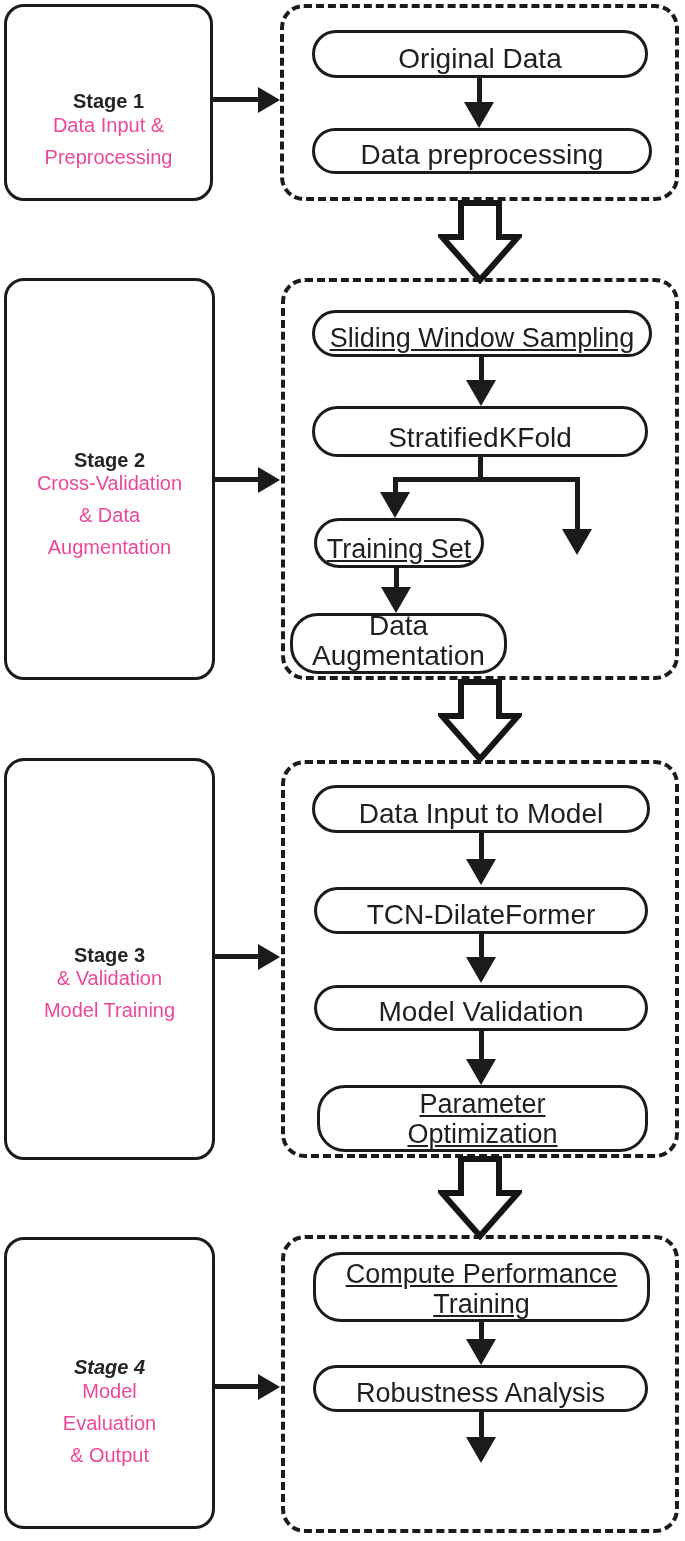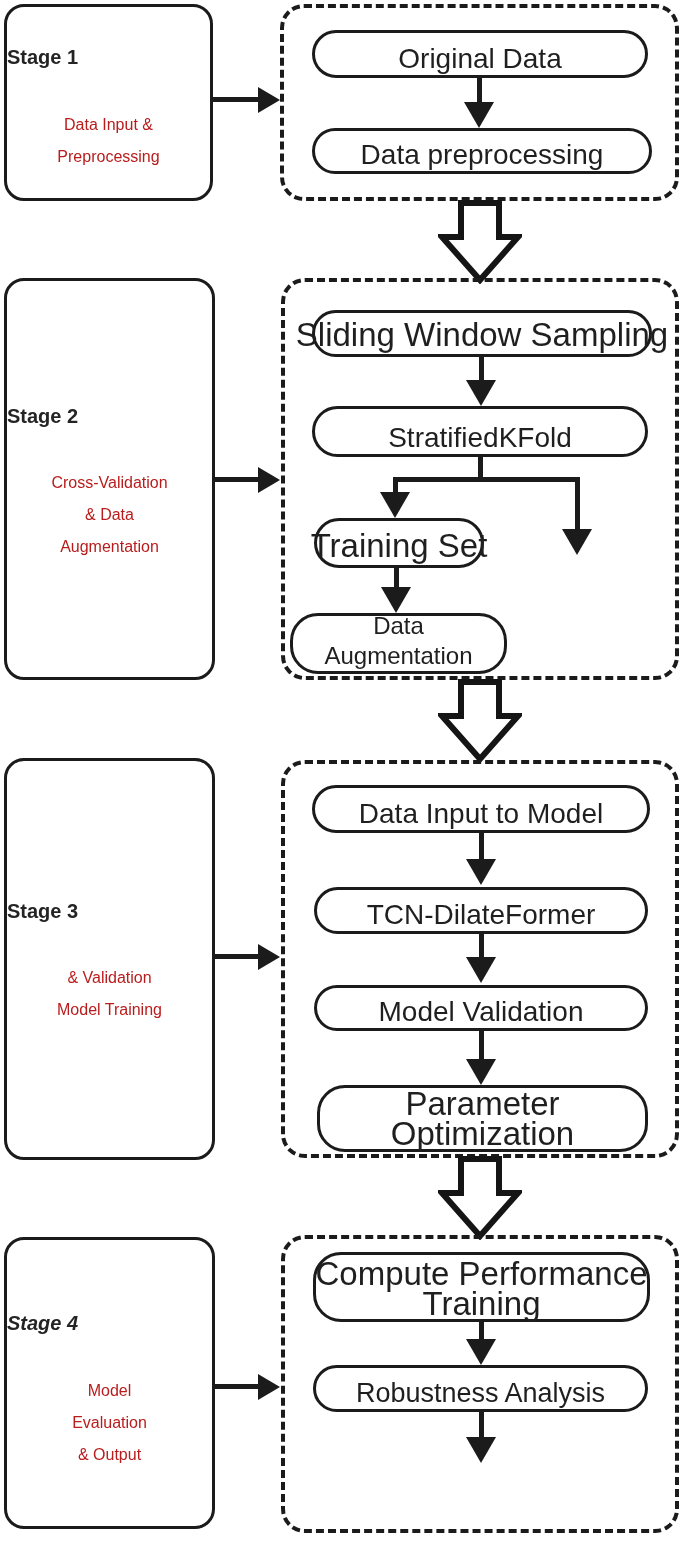--- a/index.html
+++ b/index.html
@@ -15,8 +15,8 @@
     border-radius: 20px; background: var(--bg);
   }
   .stage-title {
-    position: absolute; left: 0; right: 0; text-align: left;
-    font-weight: bold; font-size: 20px; line-height: 28px; color: #242424;
+    position: absolute; left: 0; right: 0; text-align: center;
+    font-weight: bold; font-size: 20px; line-height: 28px; color: #242424; margin-top: 44px;
   }
   .stage-sub {
     position: absolute; left: 0; right: 0; text-align: center;

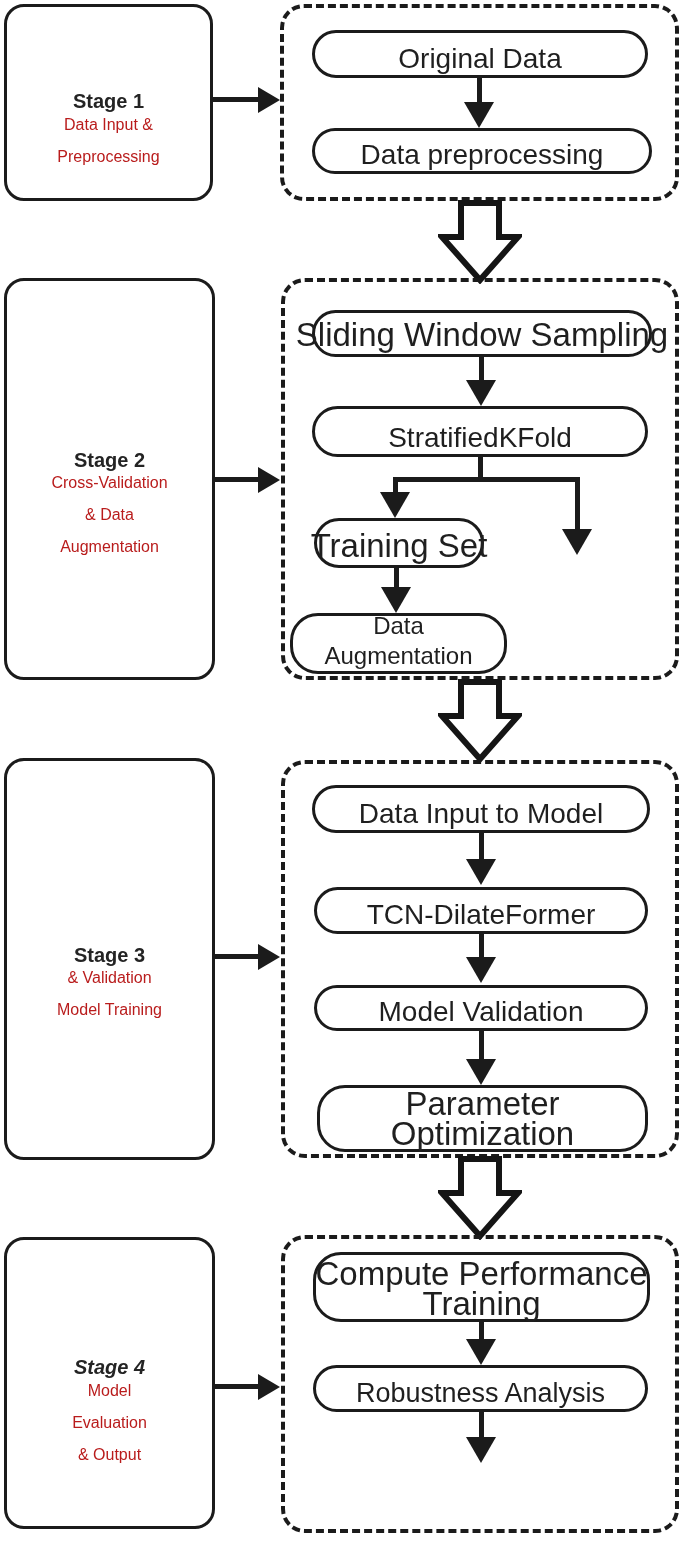--- a/index.html
+++ b/index.html
@@ -20,7 +20,7 @@
   }
   .stage-sub {
     position: absolute; left: 0; right: 0; text-align: center;
-    font-size: 16px; line-height: 32px; color: #b91c1c;
+    font-size: 20px; line-height: 32px; color: #ec4899;
   }
   .dashed-box {
     position: absolute; border: 4px dashed var(--ink);

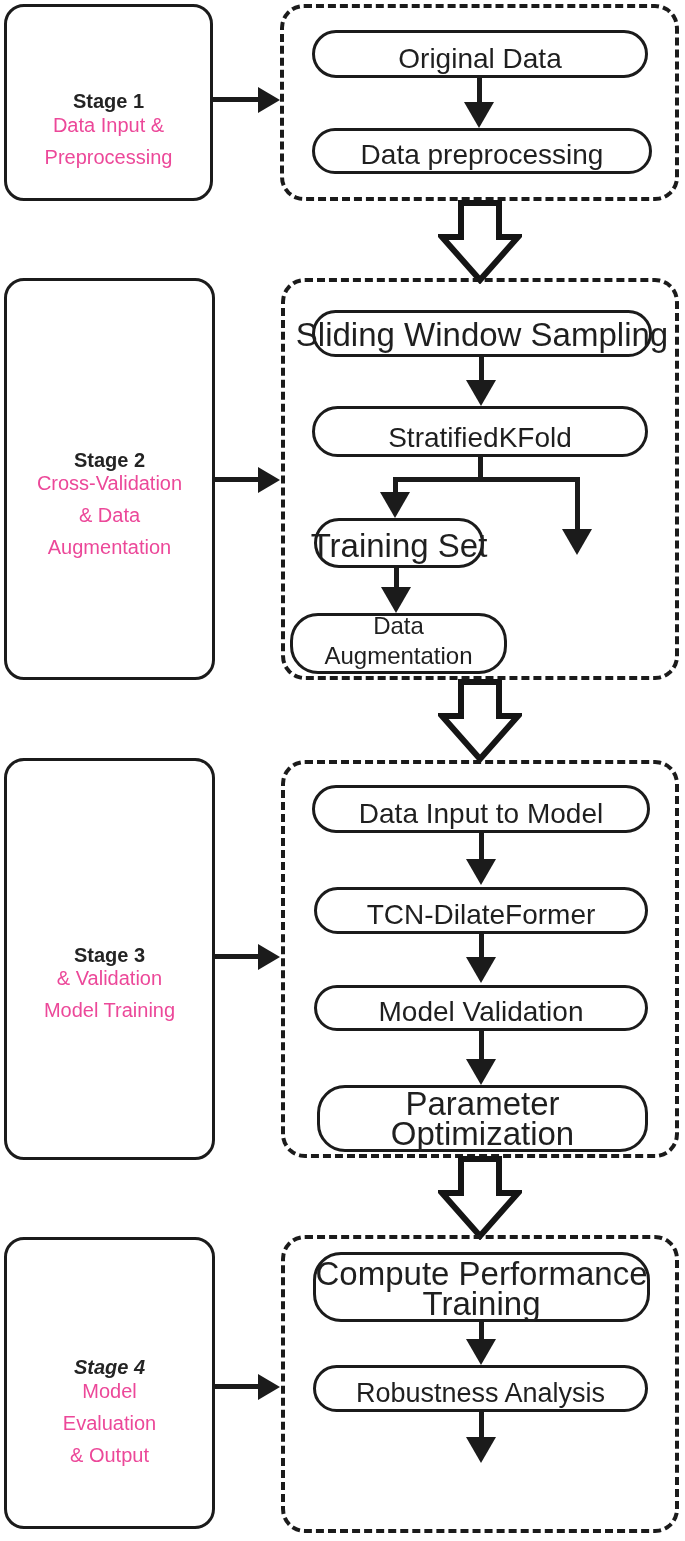--- a/index.html
+++ b/index.html
@@ -46,7 +46,7 @@
   }
   .bigarrow { position: absolute; width: 84px; height: 84px; }
   .fs28 { font-size: 28px; } .fs27 { font-size: 27px; }
-  .fs25 { font-size: 33px; } .fs24 { font-size: 24px; }
+  .fs25 { font-size: 27px; text-decoration: underline; } .fs24 { font-size: 24px; }
   .lh30 > div { line-height: 30px; }
 </style>
 </head>

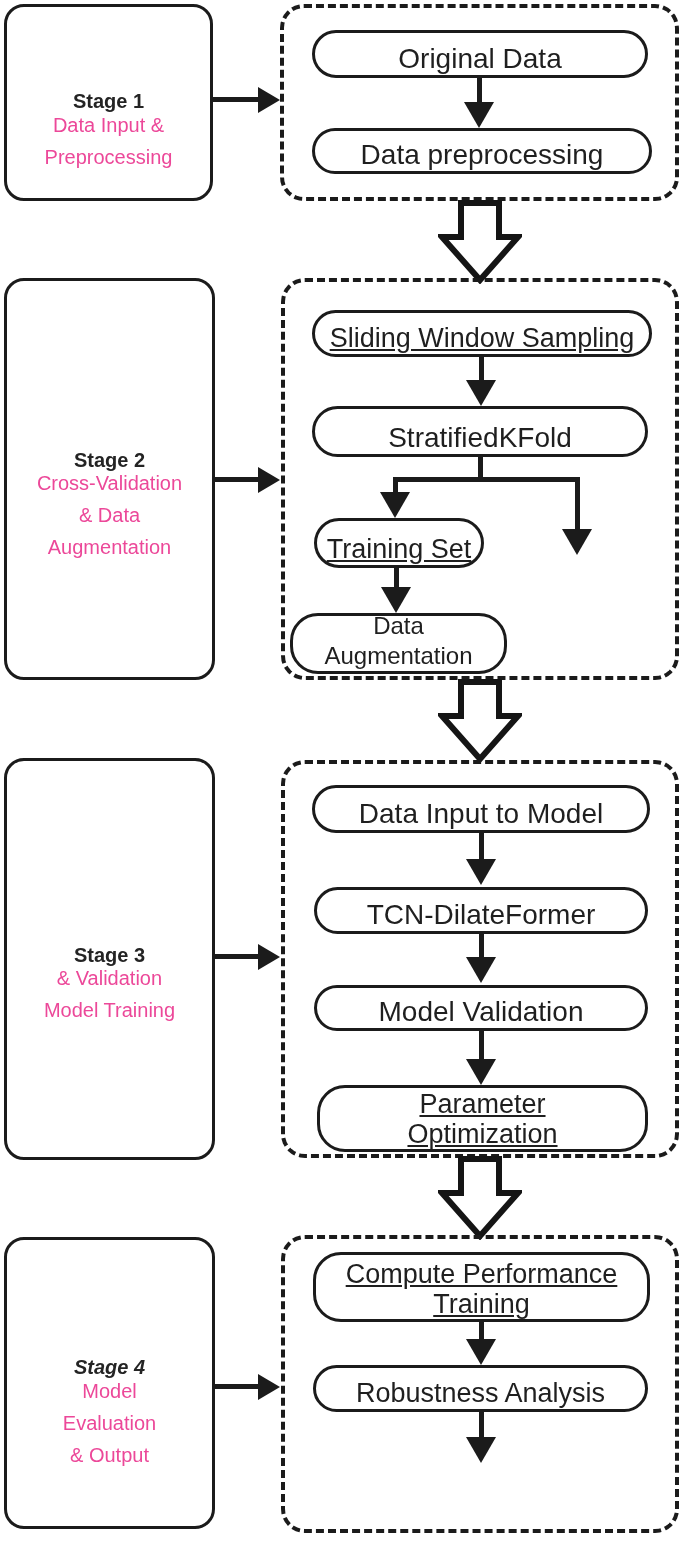--- a/index.html
+++ b/index.html
@@ -46,7 +46,7 @@
   }
   .bigarrow { position: absolute; width: 84px; height: 84px; }
   .fs28 { font-size: 28px; } .fs27 { font-size: 27px; }
-  .fs25 { font-size: 27px; text-decoration: underline; } .fs24 { font-size: 24px; }
+  .fs25 { font-size: 27px; text-decoration: underline; } .fs24 { font-size: 28px; }
   .lh30 > div { line-height: 30px; }
 </style>
 </head>

